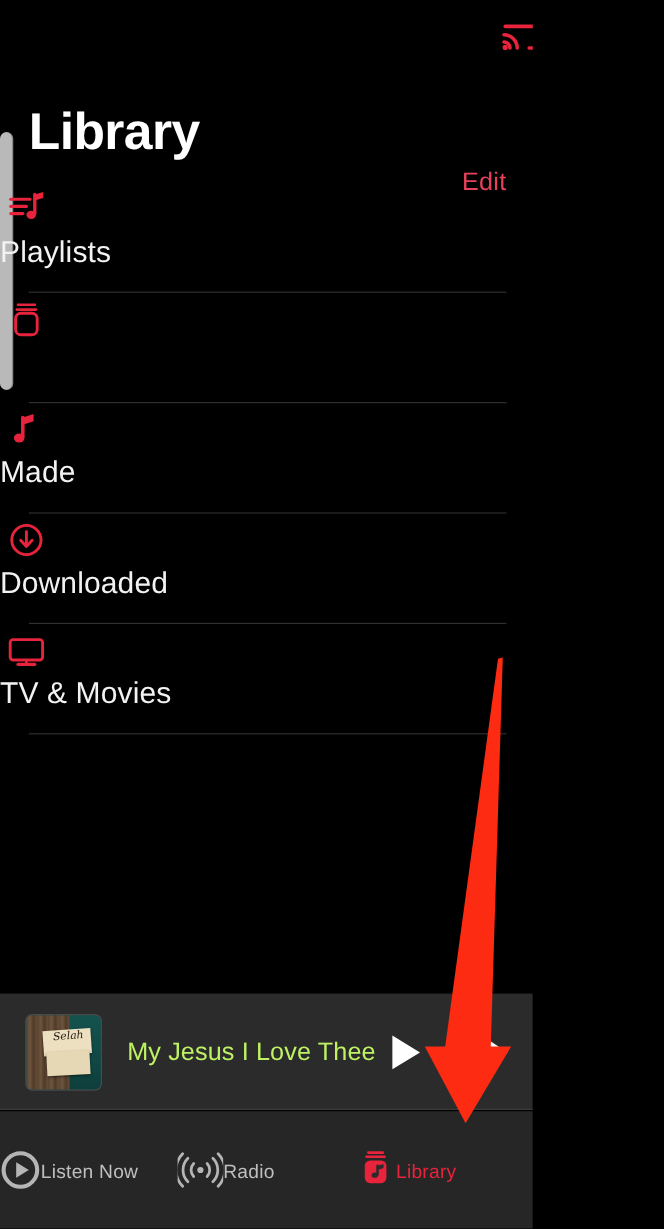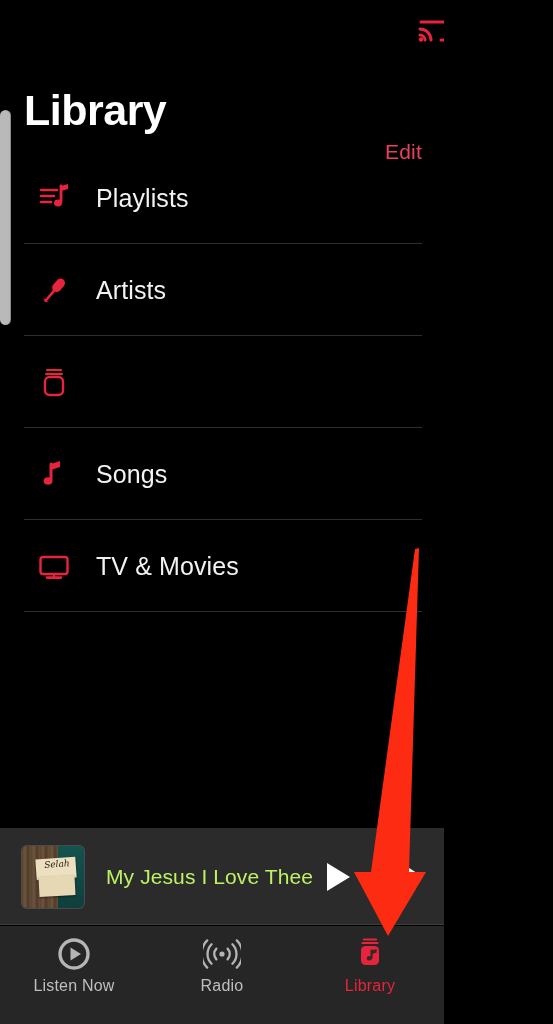--- a/index.html
+++ b/index.html
@@ -104,9 +104,9 @@
     position: relative;
     height: 92px;
     display: flex;
-    align-items: center;
-    padding-left: 32px;
+    align-items: flex-start;
     box-sizing: border-box;
+    flex-direction: column;
   }
   .row::after {
     content: "";

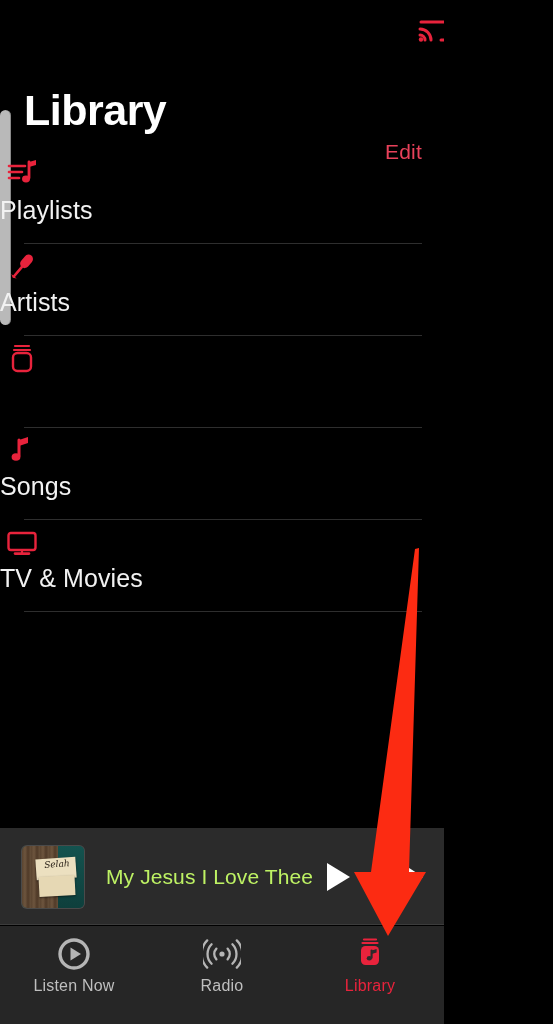--- a/index.html
+++ b/index.html
@@ -318,18 +318,6 @@
       <span class="row-label">Playlists</span>
     </div>
 
-    <div class="row">
-      <span class="row-icon">
-        <svg width="34" height="34" viewBox="0 0 34 34">
-          <g transform="rotate(40 17 17)">
-            <rect x="13" y="3" width="9" height="15" rx="4.5" fill="#e8233c"></rect>
-            <path d="M17.5 18 v12" stroke="#e8233c" stroke-width="2.6" stroke-linecap="round"></path>
-            <path d="M14 30 l3.5 2 l3.5 -2 z" fill="#e8233c"></path>
-          </g>
-        </svg>
-      </span>
-      <span class="row-label">Artists</span>
-    </div>
 
     <div class="row">
       <span class="row-icon">

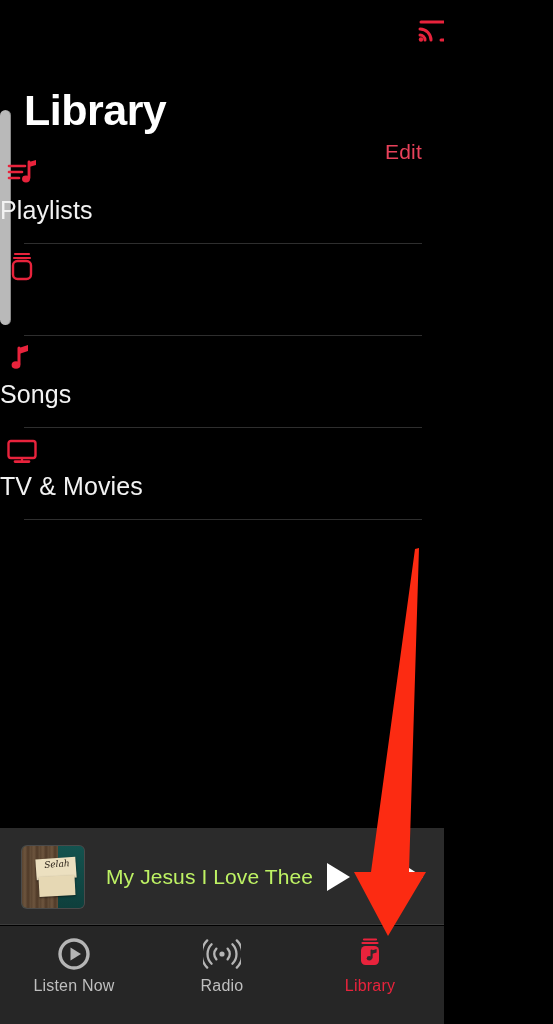--- a/index.html
+++ b/index.html
@@ -339,7 +339,7 @@
           <ellipse cx="11" cy="24" rx="4.4" ry="3.8" fill="#e8233c"></ellipse>
         </svg>
       </span>
-      <span class="row-label">Songs</span>
+      <span class="row-label">Made</span>
     </div>
 
 

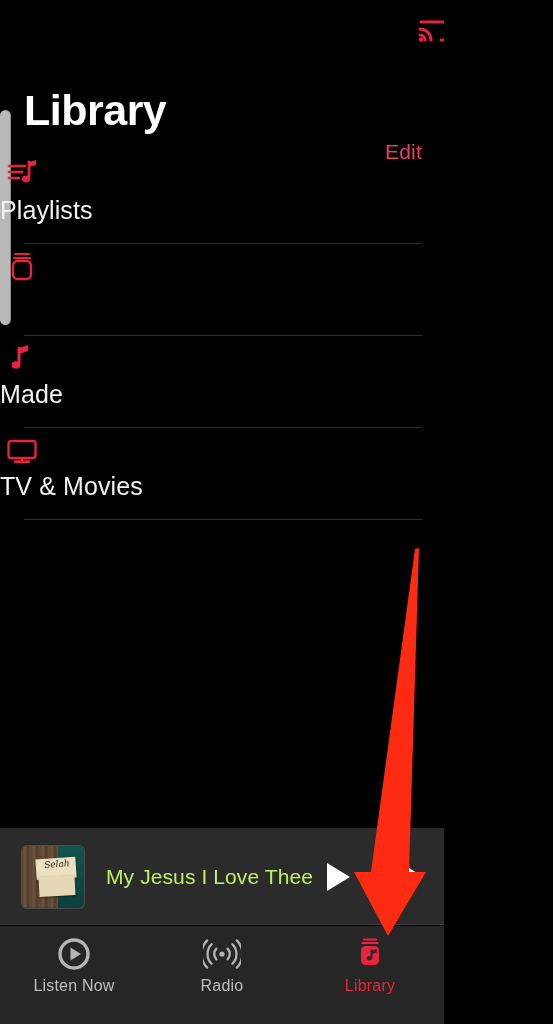--- a/index.html
+++ b/index.html
@@ -343,6 +343,16 @@
     </div>
 
 
+    <div class="row">
+      <span class="row-icon">
+        <svg width="34" height="34" viewBox="0 0 34 34">
+          <circle cx="17" cy="17" r="12.2" fill="none" stroke="#e8233c" stroke-width="2.4"></circle>
+          <path d="M17 10 v12" stroke="#e8233c" stroke-width="2.4" stroke-linecap="round"></path>
+          <path d="M12.2 17.2 L17 22.4 L21.8 17.2" fill="none" stroke="#e8233c" stroke-width="2.4" stroke-linecap="round" stroke-linejoin="round"></path>
+        </svg>
+      </span>
+      <span class="row-label">Downloaded</span>
+    </div>
 
     <div class="row">
       <span class="row-icon">

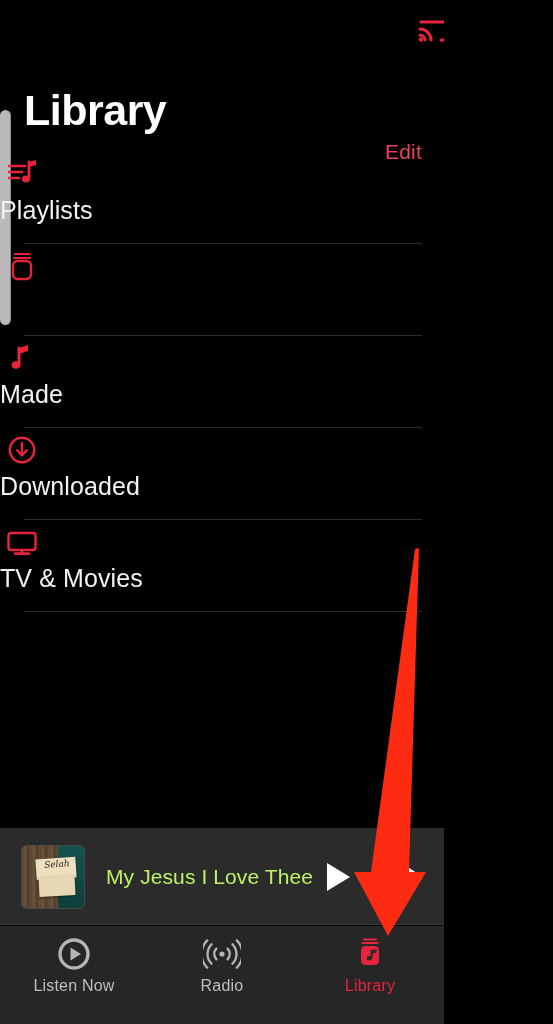--- a/index.html
+++ b/index.html
@@ -242,9 +242,8 @@
   .tab {
     flex: 1 1 0;
     display: flex;
-    flex-direction: column;
-    align-items: center;
-    padding-top: 10px;
+    flex-direction: row;
+    align-items: center;
     box-sizing: border-box;
   }
   .tab-icon {

